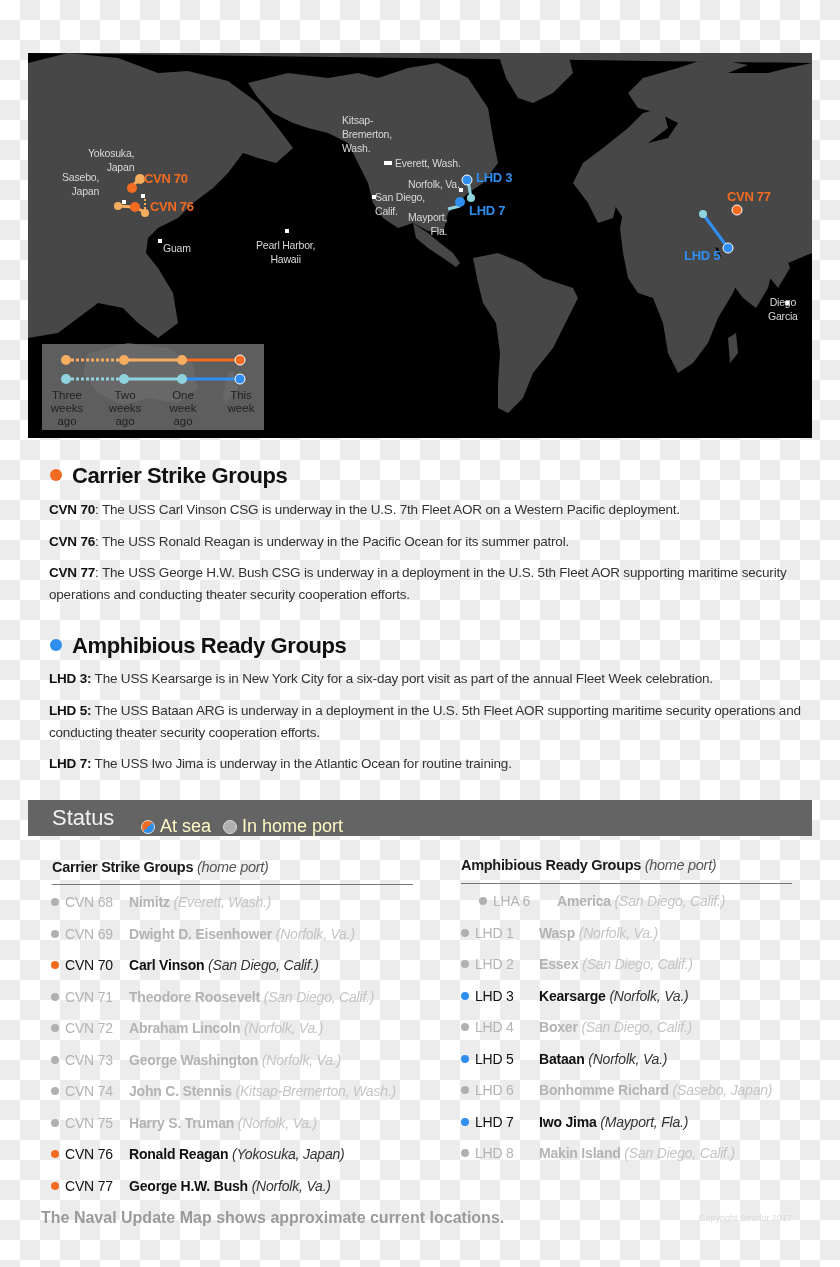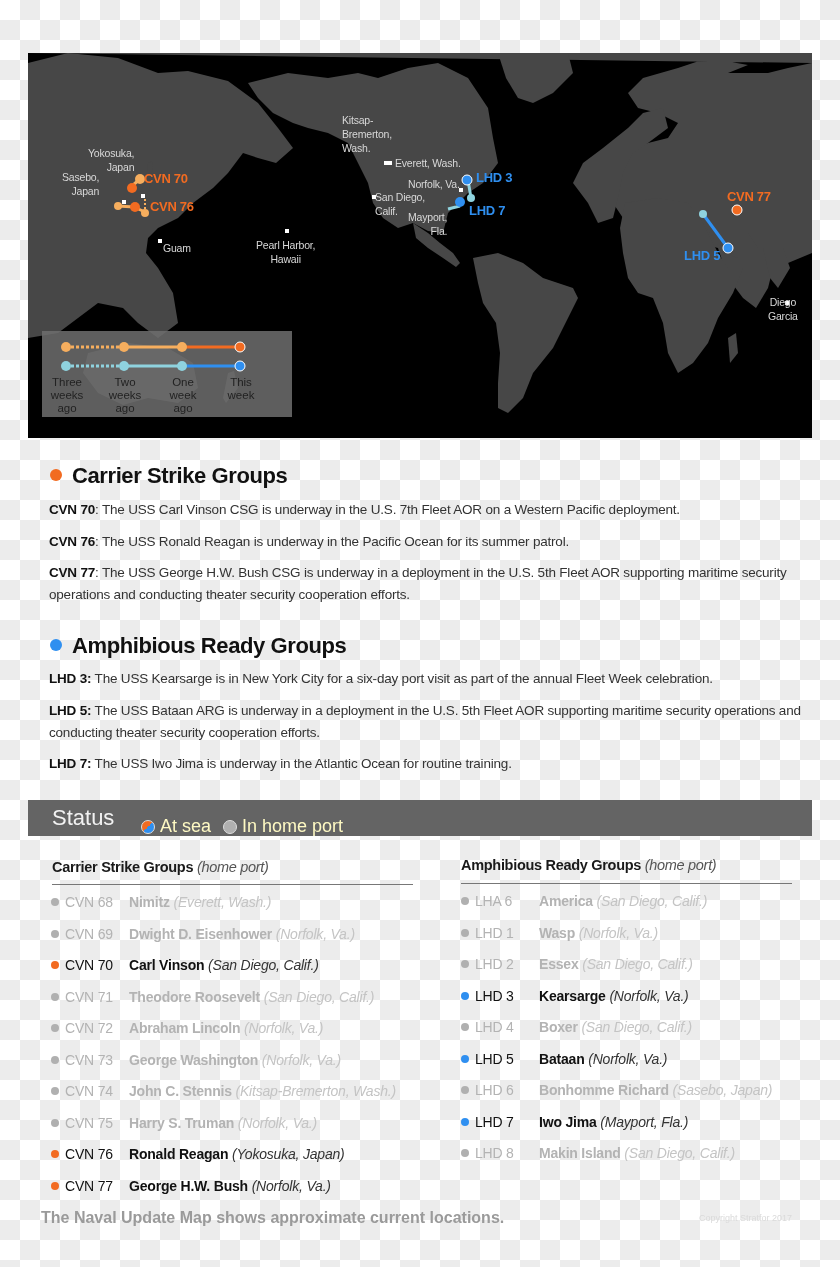--- a/index.html
+++ b/index.html
@@ -20,7 +20,7 @@
   .ship{position:absolute;font-weight:bold;font-size:13px;letter-spacing:-0.3px;}
   .ship.o{color:#f26b21;}
   .ship.b{color:#2f8ff0;}
-  .legend-box{position:absolute;left:14px;top:278px;width:250px;height:86px;background:rgba(110,110,110,0.85);}
+  .legend-box{position:absolute;left:14px;top:291px;width:222px;height:86px;background:rgba(110,110,110,0.85);}
   .leg-lbl{position:absolute;color:#222;font-size:11.5px;line-height:13px;text-align:center;width:50px;}
   h2.sec{position:absolute;left:50px;margin:0;font-size:22px;font-weight:bold;color:#111;letter-spacing:-0.4px;}
   h2.sec .dot{display:inline-block;width:12px;height:12px;border-radius:50%;margin-right:10px;vertical-align:2px;}

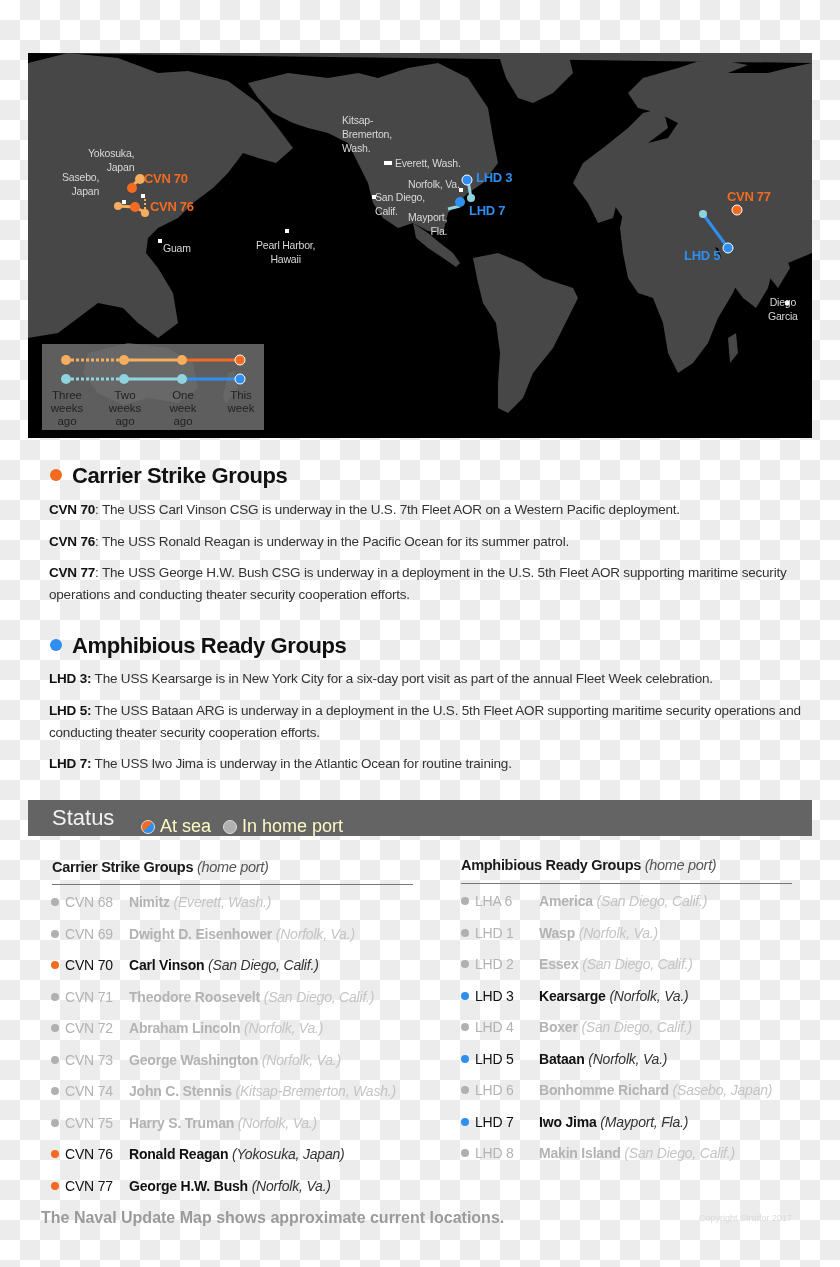--- a/index.html
+++ b/index.html
@@ -214,7 +214,7 @@
 <div class="col-head" style="left:461px;top:857px;"><span>Amphibious Ready Groups</span> <i>(home port)</i></div>
 <div class="col-rule" style="left:461px;top:883px;width:331px;"></div>
 <div id="amphib-rows">
-    <div class="row off" style="left: 461px; top: 893px;"><span class="bul"></span><span class="hull">LHA 6</span><span class="nm">America</span> <span class="hp">(San Diego, Calif.)</span></div>
+    <div class="row off" style="left: 461px; top: 893px; padding-left: 18px;"><span class="bul"></span><span class="hull">LHA 6</span><span class="nm">America</span> <span class="hp">(San Diego, Calif.)</span></div>
     <div class="row off" style="left: 461px; top: 924.5px;"><span class="bul"></span><span class="hull">LHD 1</span><span class="nm">Wasp</span> <span class="hp">(Norfolk, Va.)</span></div>
     <div class="row off" style="left: 461px; top: 956px;"><span class="bul"></span><span class="hull">LHD 2</span><span class="nm">Essex</span> <span class="hp">(San Diego, Calif.)</span></div>
     <div class="row on" style="left: 461px; top: 987.5px;"><span class="bul" style="background:#2f8ff0"></span><span class="hull">LHD 3</span><span class="nm">Kearsarge</span> <span class="hp">(Norfolk, Va.)</span></div>

